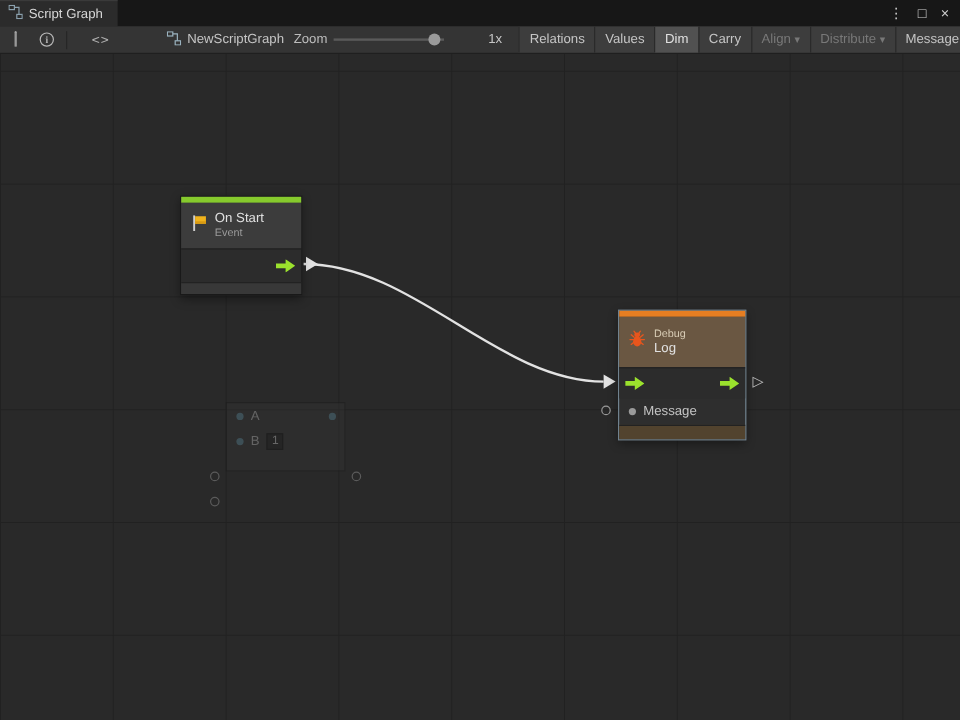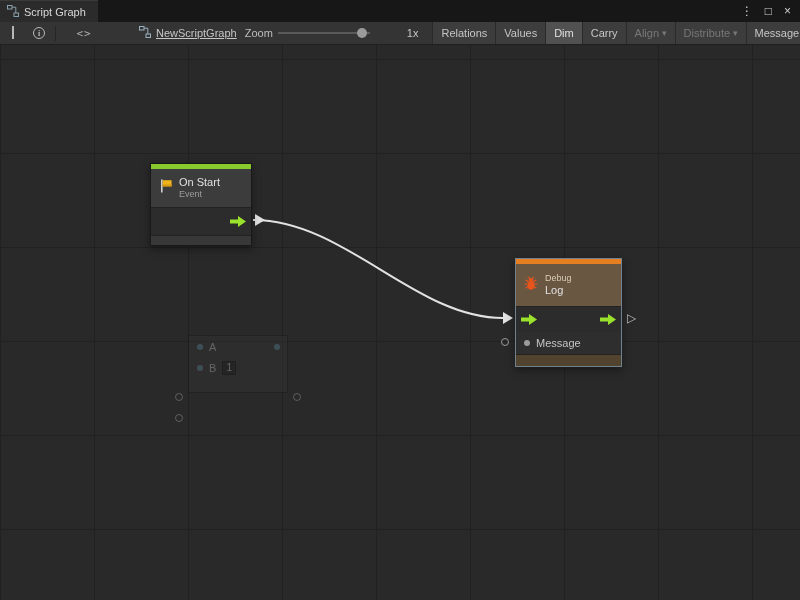--- a/index.html
+++ b/index.html
@@ -30,7 +30,7 @@
   .lock-body { width:9px; height:6px; background:#b8b8b8; border-radius:1px; }
   .info-icon { width:12px; height:12px; border:1px solid #b8b8b8; border-radius:50%; display:flex; align-items:center; justify-content:center; font-size:8px; font-weight:bold; color:#b8b8b8; font-family:"Liberation Serif", serif; }
   .code-icon { color:#b0b0b0; font-size:11px; letter-spacing:1px; font-family:"DejaVu Sans Mono", monospace; }
-  .graph-chip { display:flex; align-items:center; gap:5px; padding:0 8px; margin-left:34px; flex:0 0 auto;text-decoration:underline; }
+  .graph-chip { display:flex; align-items:center; gap:5px; padding:0 8px; margin-left:34px; flex:0 0 auto; }
   .zoom-label { color:#bdbdbd; flex:0 0 auto; }
   .zoom-slider { position:relative; width:92px; height:100%; margin:0 5px; flex:0 0 auto; }
   .zoom-track { position:absolute; left:0; right:0; top:10px; height:2px; background:#5a5a5a; }

